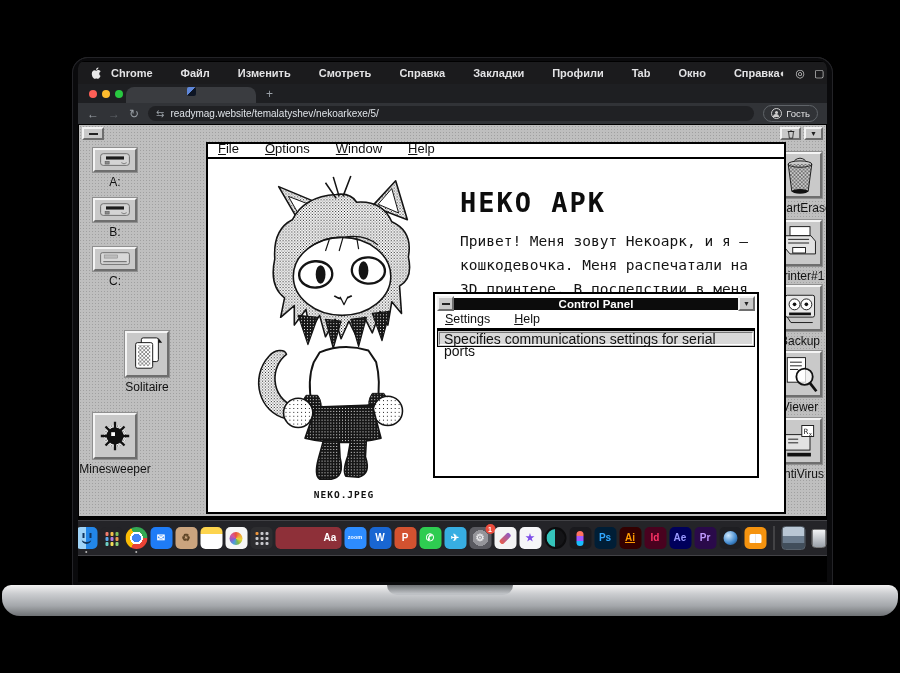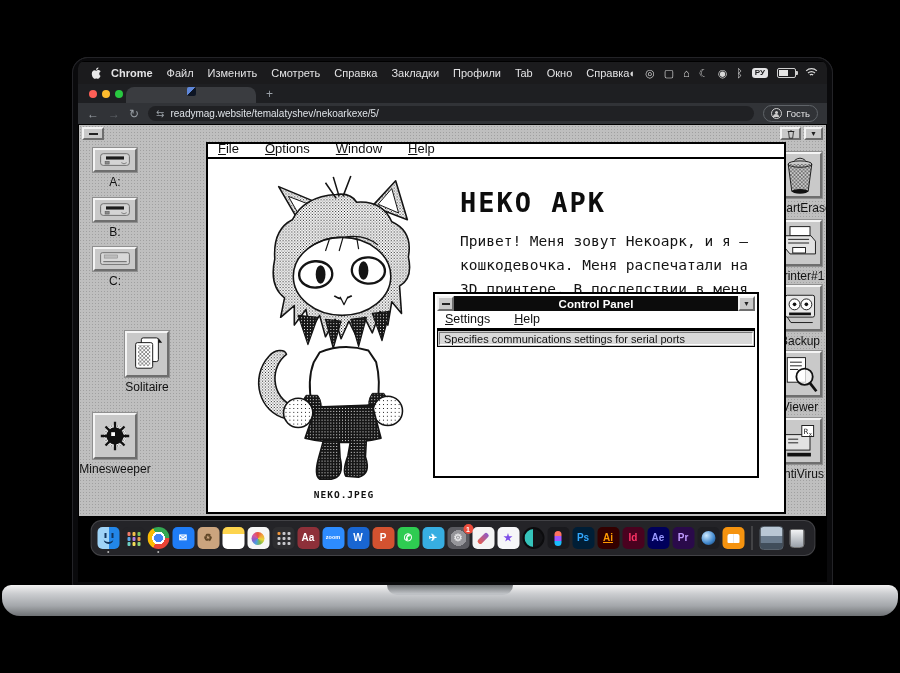--- a/index.html
+++ b/index.html
@@ -16,7 +16,7 @@
   
   .menubar{position:absolute;left:0;top:1px;width:749px;height:22px;background:#1b1b1d;color:#e3e3e5;
            display:flex;align-items:center;font-size:11px;padding:0 12px;box-sizing:border-box;}
-  #mb-items{display:flex;gap:14px;margin-left:10px;}
+  #mb-items{display:flex;gap:28px;margin-left:10px;}
   .mb-item{white-space:nowrap;}
   .mb-bold{font-weight:700;}
   #mb-status{margin-left:auto;display:flex;align-items:center;gap:9px;color:#d8d8d8;font-size:11px;}

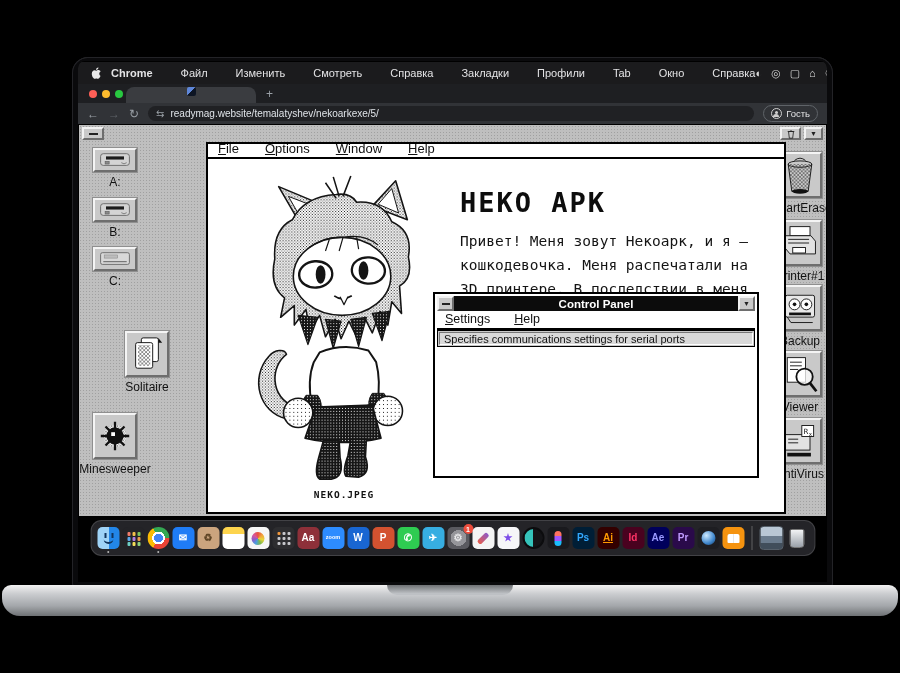--- a/index.html
+++ b/index.html
@@ -17,7 +17,7 @@
   .menubar{position:absolute;left:0;top:1px;width:749px;height:22px;background:#1b1b1d;color:#e3e3e5;
            display:flex;align-items:center;font-size:11px;padding:0 12px;box-sizing:border-box;}
   #mb-items{display:flex;gap:28px;margin-left:10px;}
-  .mb-item{white-space:nowrap;}
+  .mb-item{white-space:nowrap;font-weight:bold;}
   .mb-bold{font-weight:700;}
   #mb-status{margin-left:auto;display:flex;align-items:center;gap:9px;color:#d8d8d8;font-size:11px;}
   .mb-ic{font-size:11px;line-height:1;}

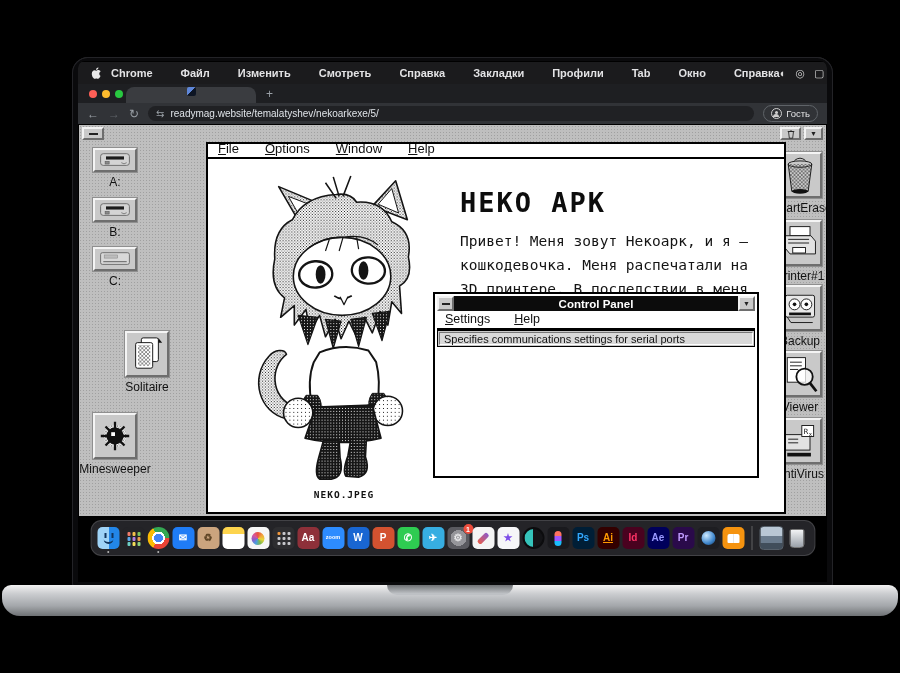--- a/index.html
+++ b/index.html
@@ -86,7 +86,7 @@
   
   .cp{position:absolute;left:354px;top:167px;width:326px;height:186px;background:#fff;border:2px solid #000;
       box-sizing:border-box;z-index:3;display:flex;flex-direction:column;padding:2px;}
-  .cp-tbar{display:flex;height:15px;flex:none;}
+  .cp-tbar{display:flex;height:15px;flex:none;align-items:center;}
   .cp-btn{width:17px;height:15px;flex:none;}
   .cp-btn i{width:8px;height:2px;background:#222;}
   .cp-btn.drop{font-size:7px;color:#222;}

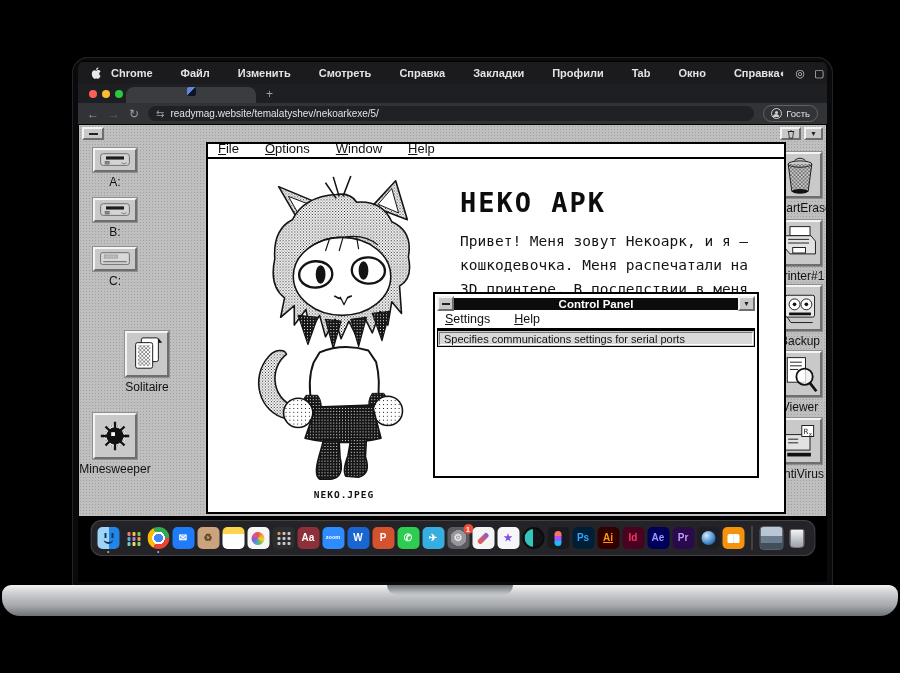--- a/index.html
+++ b/index.html
@@ -98,7 +98,7 @@
            line-height:24px;color:#141414;white-space:pre-line;overflow:hidden;}
   .cp-status-wrap{flex:none;height:17px;background:#c9c9c9;border:1px solid #000;padding:1px;box-sizing:border-box;}
   .cp-status{height:100%;border:1px solid;border-color:#777 #fff #fff #777;background:#d9d9d9;
-             font-size:11px;color:#111;padding:0 4px;line-height:12px;box-sizing:border-box;}
+             font-size:14px;color:#111;padding:0 4px;line-height:12px;box-sizing:border-box;}
   
   .dock{position:absolute;left:50%;transform:translateX(-50%);top:459px;height:34px;display:flex;align-items:center;
         gap:3px;padding:0 6px;background:rgba(58,58,64,.62);border:1px solid rgba(255,255,255,.14);border-radius:11px;}

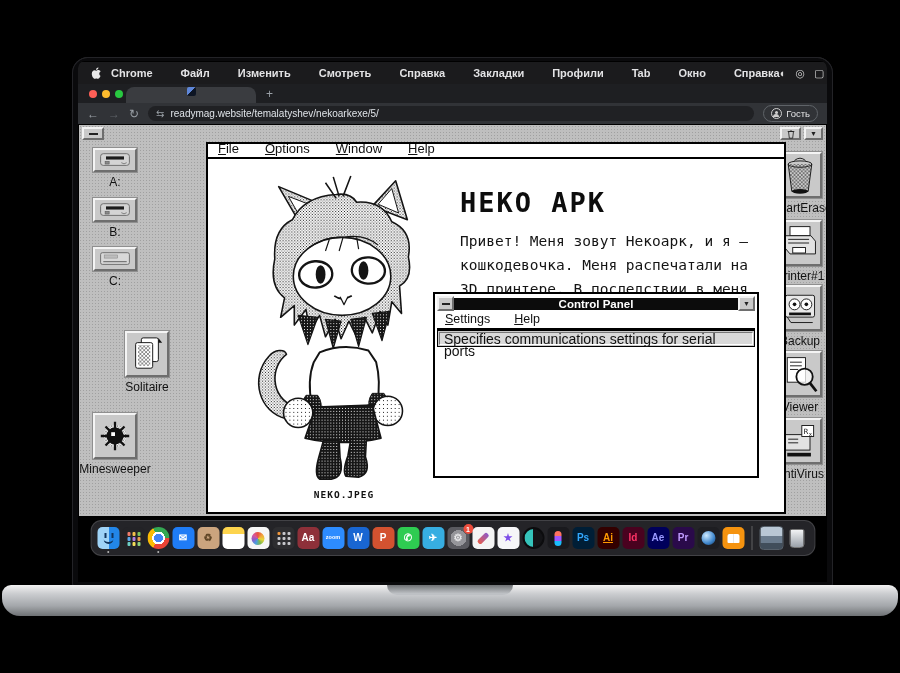--- a/index.html
+++ b/index.html
@@ -455,7 +455,7 @@
         <div class="dk dk-notes"></div>
         <div class="dk dk-photos"></div>
         <div class="dk dk-calculator" style="background: rgb(45, 45, 48);"></div>
-        <div class="dk dk-fonts" style="background: rgb(142, 48, 57); color: rgb(255, 255, 255);">
+        <div class="dk dk-fonts" style="background: rgb(142, 48, 57); color: rgb(255, 255, 255); padding-left: 44px;">
           <span class="dk-g">Aa</span>
         </div>
         <div class="dk dk-zoom" style="background: rgb(45, 140, 255); color: rgb(255, 255, 255);">

